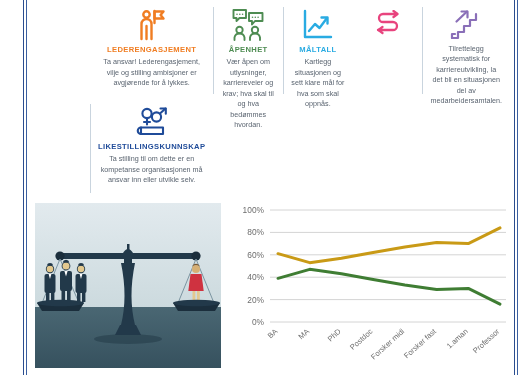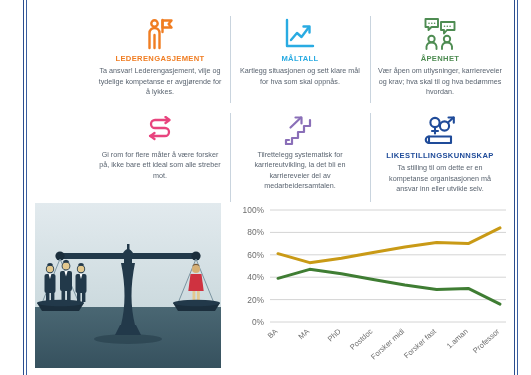--- a/index.html
+++ b/index.html
@@ -20,8 +20,8 @@
   .rule-right-b { left: 517px; }
 
   
-  .cards { position: absolute; left: 90px; top: 12px; width: 420px; height: 196px;
-           display: grid; grid-template-columns: 1fr 1fr 1fr; grid-template-rows: 97px 99px; }
+  .cards { position: absolute; left: 90px; top: 3px; width: 420px; height: 196px;
+           display: grid; grid-template-columns: 1fr 1fr 1fr 1fr 1fr; grid-template-rows: 97px 99px; }
   .card { position: relative; padding: 3px 8px 0 8px; text-align: center; }
   .card + .card::before {
     content: ""; position: absolute; left: 0; top: 4px; bottom: 6px; width: 1px; background: #c9d4de;

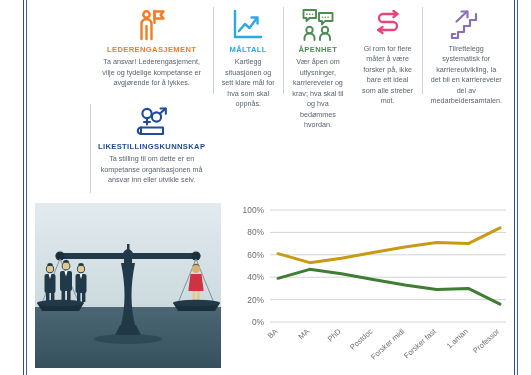--- a/index.html
+++ b/index.html
@@ -92,20 +92,6 @@
 
     <div class="card">
       <div class="card-icon">
-        <svg width="34" height="34" viewBox="0 0 34 34">
-          <g fill="none" stroke="#29abe2" stroke-width="2.4" stroke-linejoin="round" stroke-linecap="round">
-            <path d="M4 3 V29 H30"></path>
-            <path d="M8 23 L14 16 L18.5 20 L26 10"></path>
-            <path d="M20.5 9.5 H26.5 V15.5"></path>
-          </g>
-        </svg>
-      </div>
-      <div class="card-title c-cyan">MÅLTALL</div>
-      <div class="card-body">Kartlegg situasjonen og sett klare mål for hva som skal oppnås.</div>
-    </div>
-
-    <div class="card">
-      <div class="card-icon">
         <svg width="36" height="34" viewBox="0 0 36 34">
           <g fill="none" stroke="#4e8c52" stroke-width="1.9" stroke-linejoin="round" stroke-linecap="round">
             <path d="M3.5 2 H16 V10 H9.5 L6.5 13 V10 H3.5 Z"></path>
@@ -127,6 +113,20 @@
       </div>
       <div class="card-title c-green">ÅPENHET</div>
       <div class="card-body">Vær åpen om utlysninger, karriereveier og krav; hva skal til og hva bedømmes hvordan.</div>
+    </div>
+
+    <div class="card">
+      <div class="card-icon">
+        <svg width="34" height="34" viewBox="0 0 34 34">
+          <g fill="none" stroke="#29abe2" stroke-width="2.4" stroke-linejoin="round" stroke-linecap="round">
+            <path d="M4 3 V29 H30"></path>
+            <path d="M8 23 L14 16 L18.5 20 L26 10"></path>
+            <path d="M20.5 9.5 H26.5 V15.5"></path>
+          </g>
+        </svg>
+      </div>
+      <div class="card-title c-cyan">MÅLTALL</div>
+      <div class="card-body">Kartlegg situasjonen og sett klare mål for hva som skal oppnås.</div>
     </div>
 
     <div class="card">

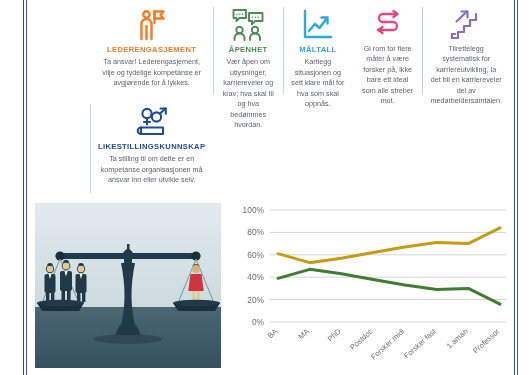--- a/index.html
+++ b/index.html
@@ -140,7 +140,6 @@
           </g>
         </svg>
       </div>
-      <div class="card-body">Gi rom for flere måter å være forsker på, ikke bare ett ideal som alle streber mot.</div>
     </div>
 
     <div class="card">

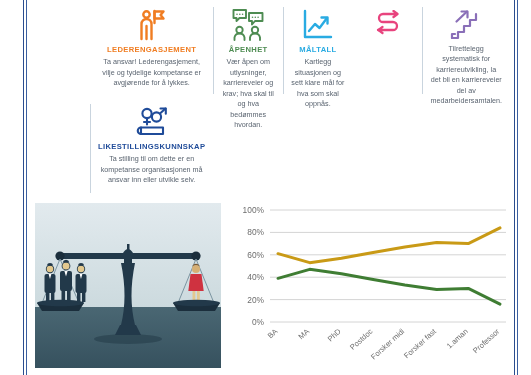--- a/index.html
+++ b/index.html
@@ -153,7 +153,7 @@
           </g>
         </svg>
       </div>
-      <div class="card-body">Tilrettelegg systematisk for karriereutvikling, la det bli en karriereveier del av medarbeidersamtalen.</div>
+      <div class="card-body">Tilrettelegg systematisk for karriereutvikling, la det bli en situasjonen del av medarbeidersamtalen.</div>
     </div>
 
     <div class="card">

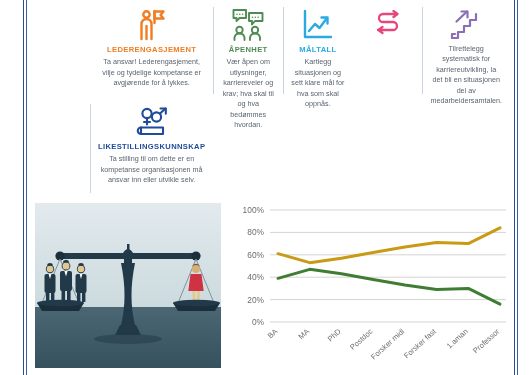--- a/index.html
+++ b/index.html
@@ -87,7 +87,7 @@
         </svg>
       </div>
       <div class="card-title c-orange">LEDERENGASJEMENT</div>
-      <div class="card-body">Ta ansvar! Lederengasjement, vilje og tydelige kompetanse er avgjørende for å lykkes.</div>
+      <div class="card-body">Ta ansvar! Lederengasjement, vilje og stilling ambisjoner er avgjørende for å lykkes.</div>
     </div>
 
     <div class="card">

